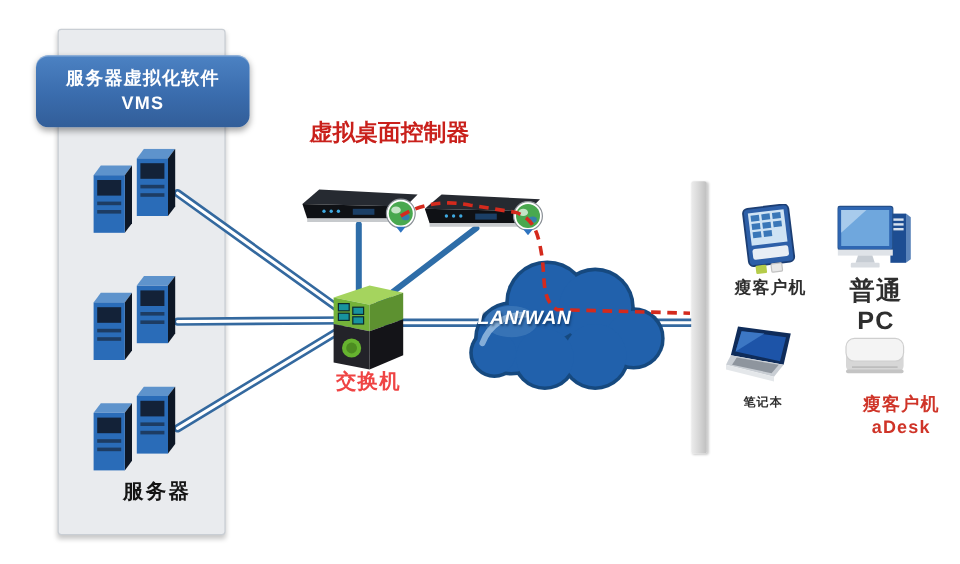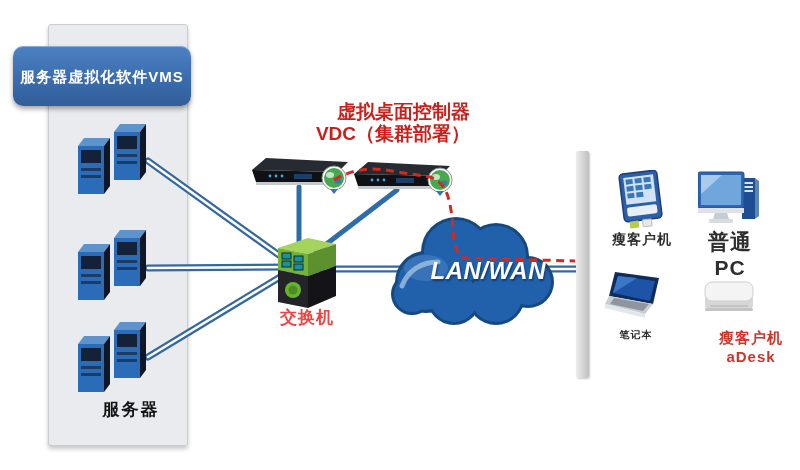--- a/index.html
+++ b/index.html
@@ -15,11 +15,11 @@
     box-shadow:0 3px 4px rgba(0,0,0,.22);z-index:1;
   }
   #vms-badge{
-    left:13px;top:46px;width:178px;height:60px;border-radius:10px;
+    left:30px;top:46px;width:178px;height:60px;border-radius:10px;
     background:linear-gradient(180deg,#4c82c3 0%,#3a6cad 55%,#325e99 100%);
     box-shadow:0 3px 5px rgba(0,0,0,.35), inset 0 1px 0 rgba(255,255,255,.35);
     color:#fff;font-weight:800;font-size:15px;line-height:1.4;
-    display:flex;flex-direction:row;align-items:center;justify-content:center;
+    display:flex;flex-direction:column;align-items:center;justify-content:center;
     text-align:center;z-index:4;letter-spacing:1px;
   }
   #servers-label{

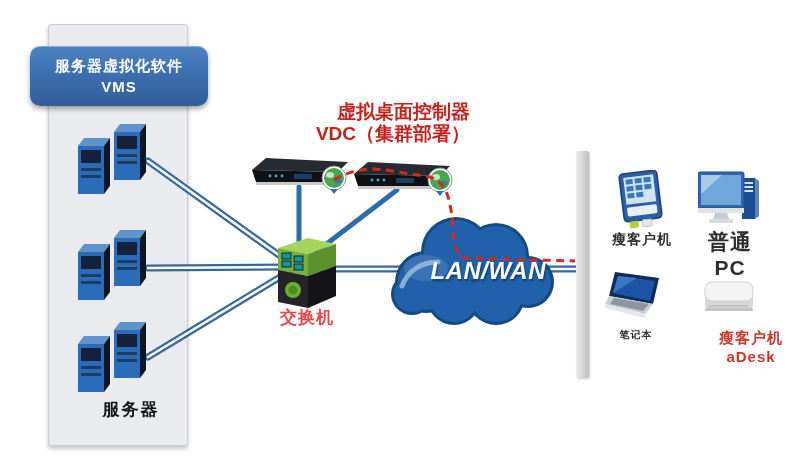--- a/index.html
+++ b/index.html
@@ -27,7 +27,7 @@
     font-size:17px;font-weight:800;color:#141414;z-index:4;letter-spacing:2px;
   }
   #vdc-title{
-    left:258px;top:101px;width:212px;text-align:right;
+    left:258px;top:101px;width:212px;text-align:left;
     color:#c9201b;font-weight:800;font-size:19px;line-height:22px;z-index:5;
   }
   #switch-label{

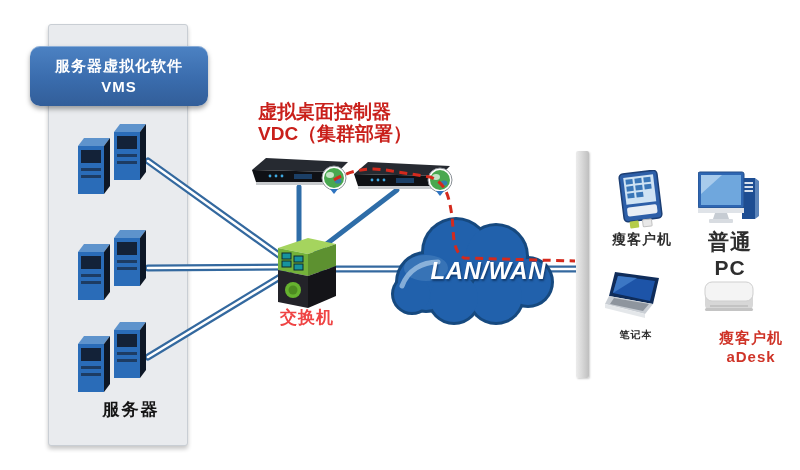--- a/index.html
+++ b/index.html
@@ -182,7 +182,6 @@
 
   <div id="vdc-title" class="abs">
     <div>虚拟桌面控制器</div>
-    <div>VDC（集群部署）</div>
   </div>
 
   <svg class="abs icon" style="left:274px;top:232px" width="66" height="78" viewBox="0 0 66 78">

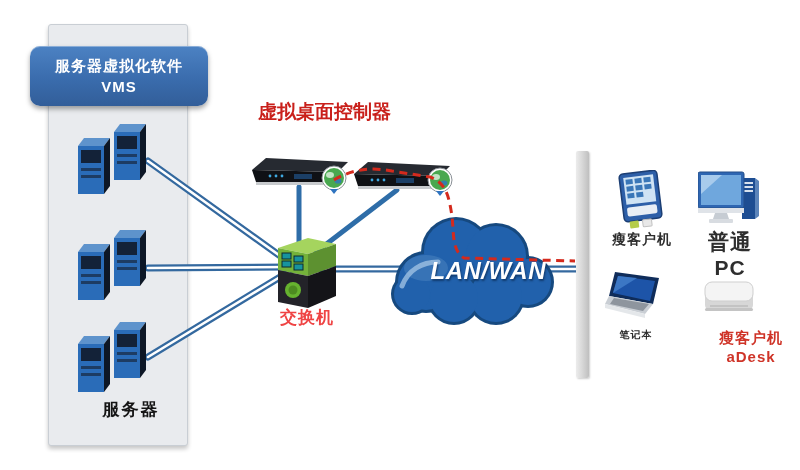--- a/index.html
+++ b/index.html
@@ -35,8 +35,8 @@
     font-size:17px;font-weight:800;color:#ef4444;z-index:5;letter-spacing:1px;
   }
   #cloud-label{
-    left:398px;top:257px;width:148px;text-align:right;color:#fff;
-    font-size:24px;font-weight:800;font-style:italic;letter-spacing:.5px;
+    left:398px;top:257px;width:148px;text-align:left;color:#fff;
+    font-size:16px;font-weight:800;font-style:italic;letter-spacing:.5px;
     text-shadow:1px 2px 2px rgba(9,40,78,.65);z-index:5;
   }
   #wall{

